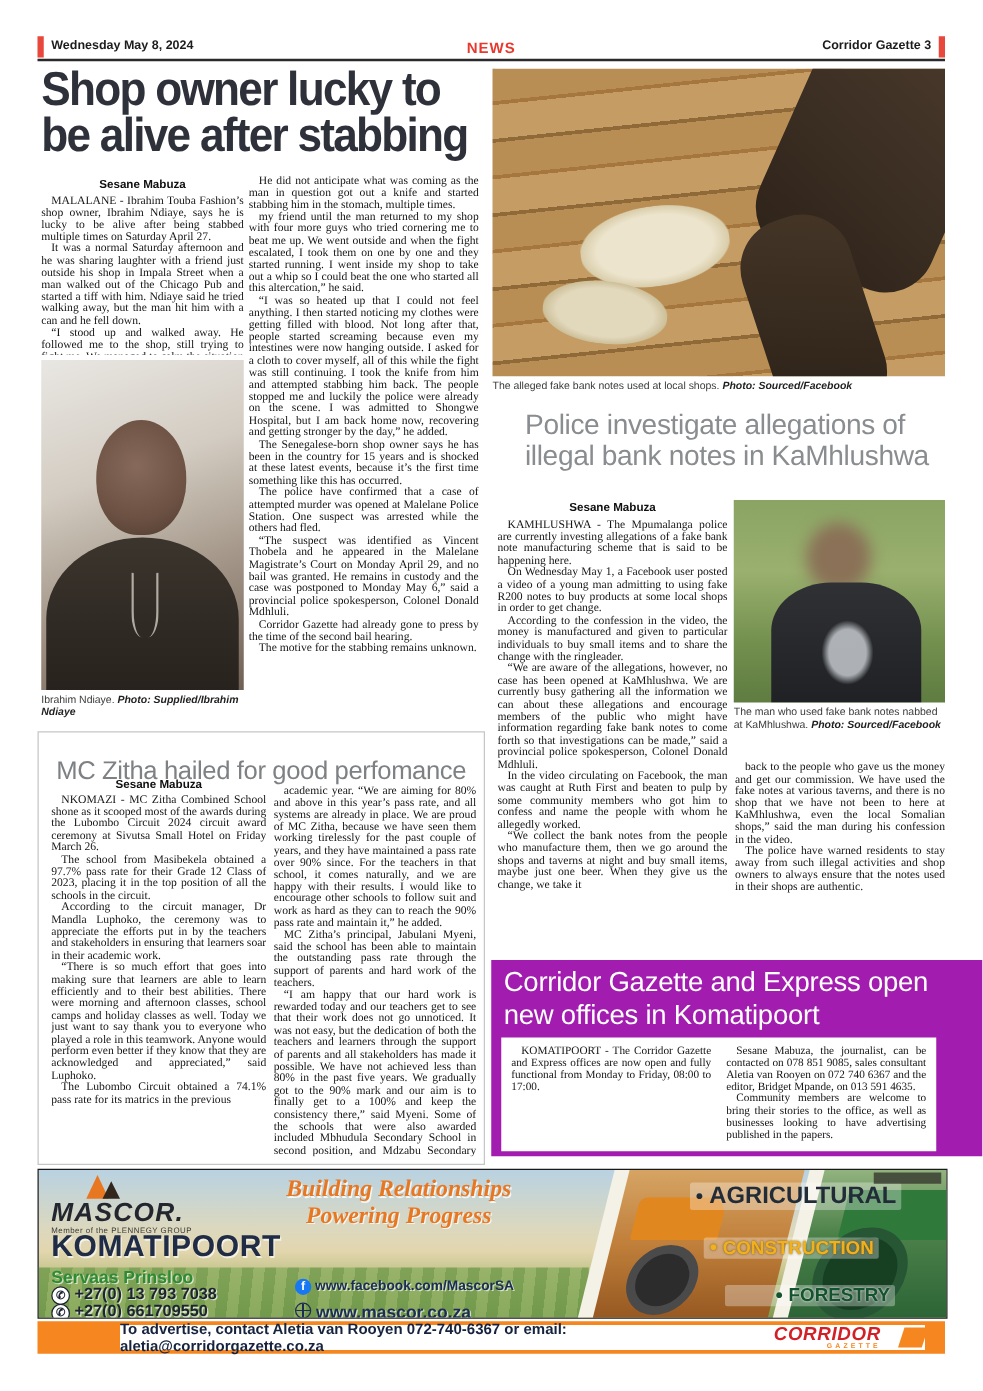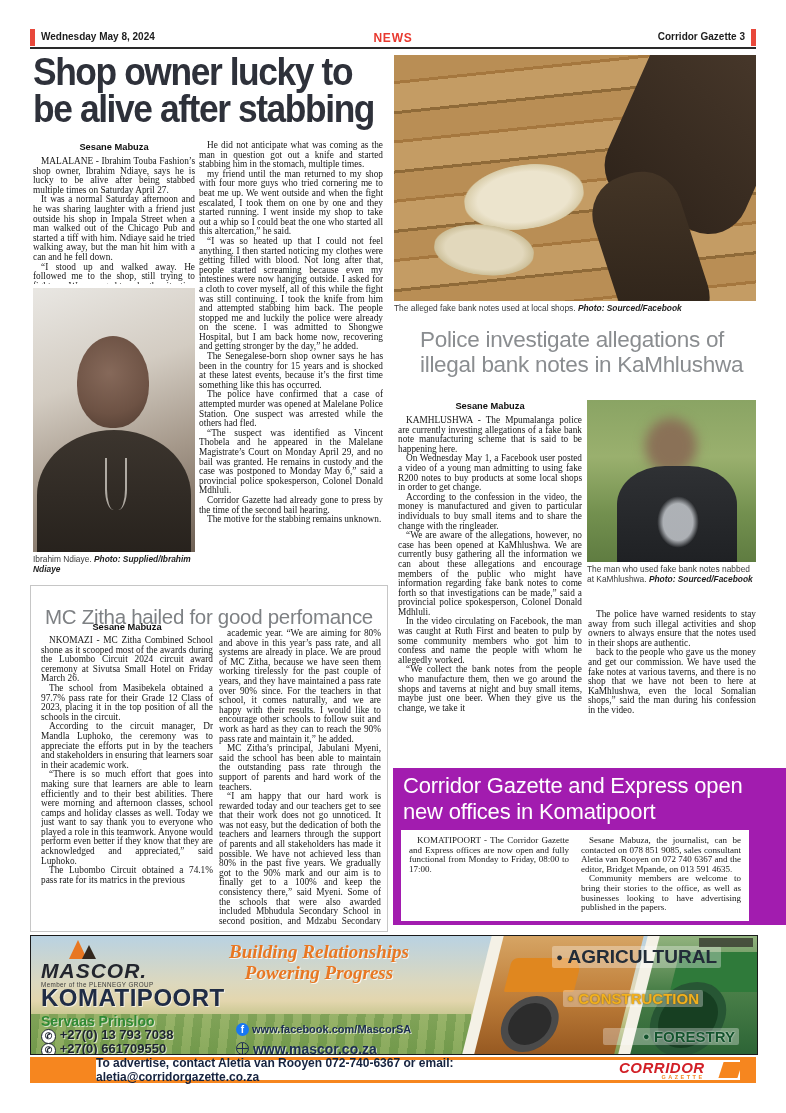--- a/index.html
+++ b/index.html
@@ -180,8 +180,8 @@
   </div>
 
   <div class="copy" style="left:588px;top:610px;width:168px;height:150px;">
+    <p>back to the people who gave us the money and get our commission. We have used the fake notes at various taverns, and there is no shop that we have not been to here at KaMhlushwa, even the local Somalian shops,” said the man during his confession in the video.</p>
     <p>The police have warned residents to stay away from such illegal activities and shop owners to always ensure that the notes used in their shops are authentic.</p>
-    <p>back to the people who gave us the money and get our commission. We have used the fake notes at various taverns, and there is no shop that we have not been to here at KaMhlushwa, even the local Somalian shops,” said the man during his confession in the video.</p>
   </div>
 
   <div class="sbox">

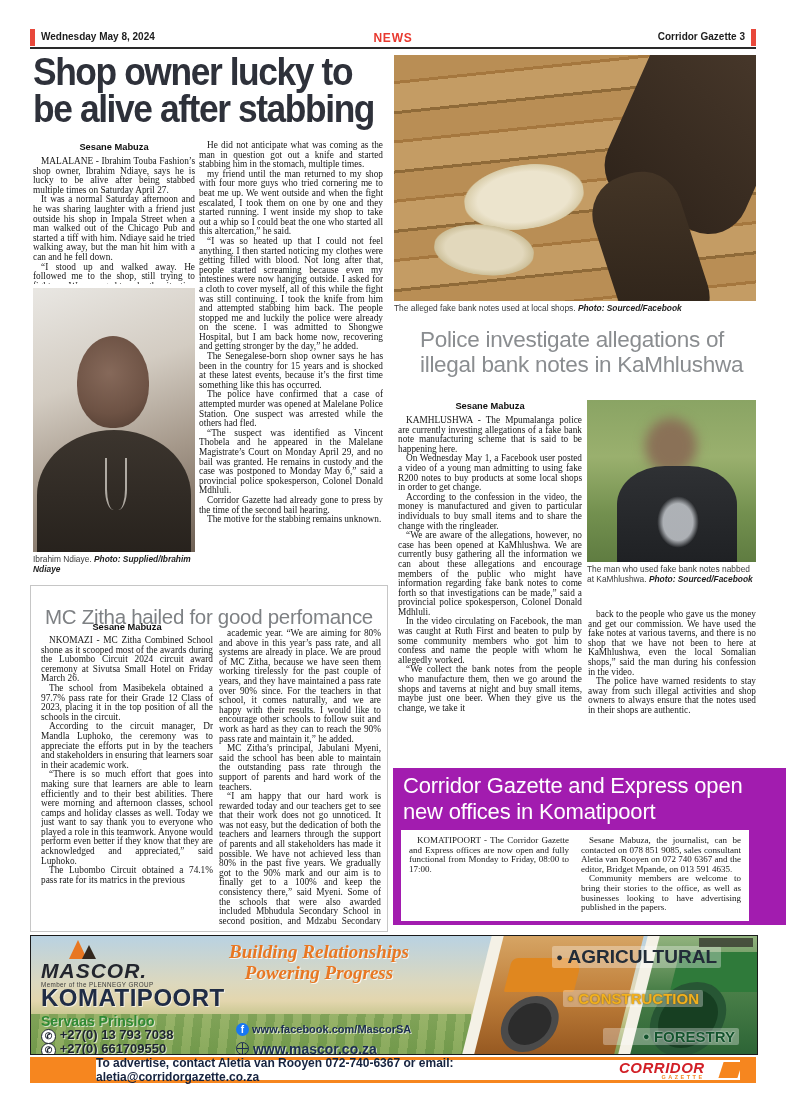--- a/index.html
+++ b/index.html
@@ -91,7 +91,7 @@
   .cat .dot{font-size:11px;vertical-align:2px;}
   .cat-ag{right:36px;top:10px;font-size:19px;color:#222c38;}
   .cat-co{right:54px;top:54px;font-size:15px;color:#f2b01e;text-shadow:0 0 2px #6e5200;}
-  .cat-fo{right:18px;top:92px;font-size:15px;color:#14532d;text-shadow:0 0 2px #ffffff;padding-left:40px;}
+  .cat-fo{right:41px;top:92px;font-size:15px;color:#14532d;text-shadow:0 0 2px #ffffff;padding-left:40px;}
 
   
   .footer{position:absolute;left:30px;top:1057px;width:726px;height:26px;display:flex;align-items:stretch;}

